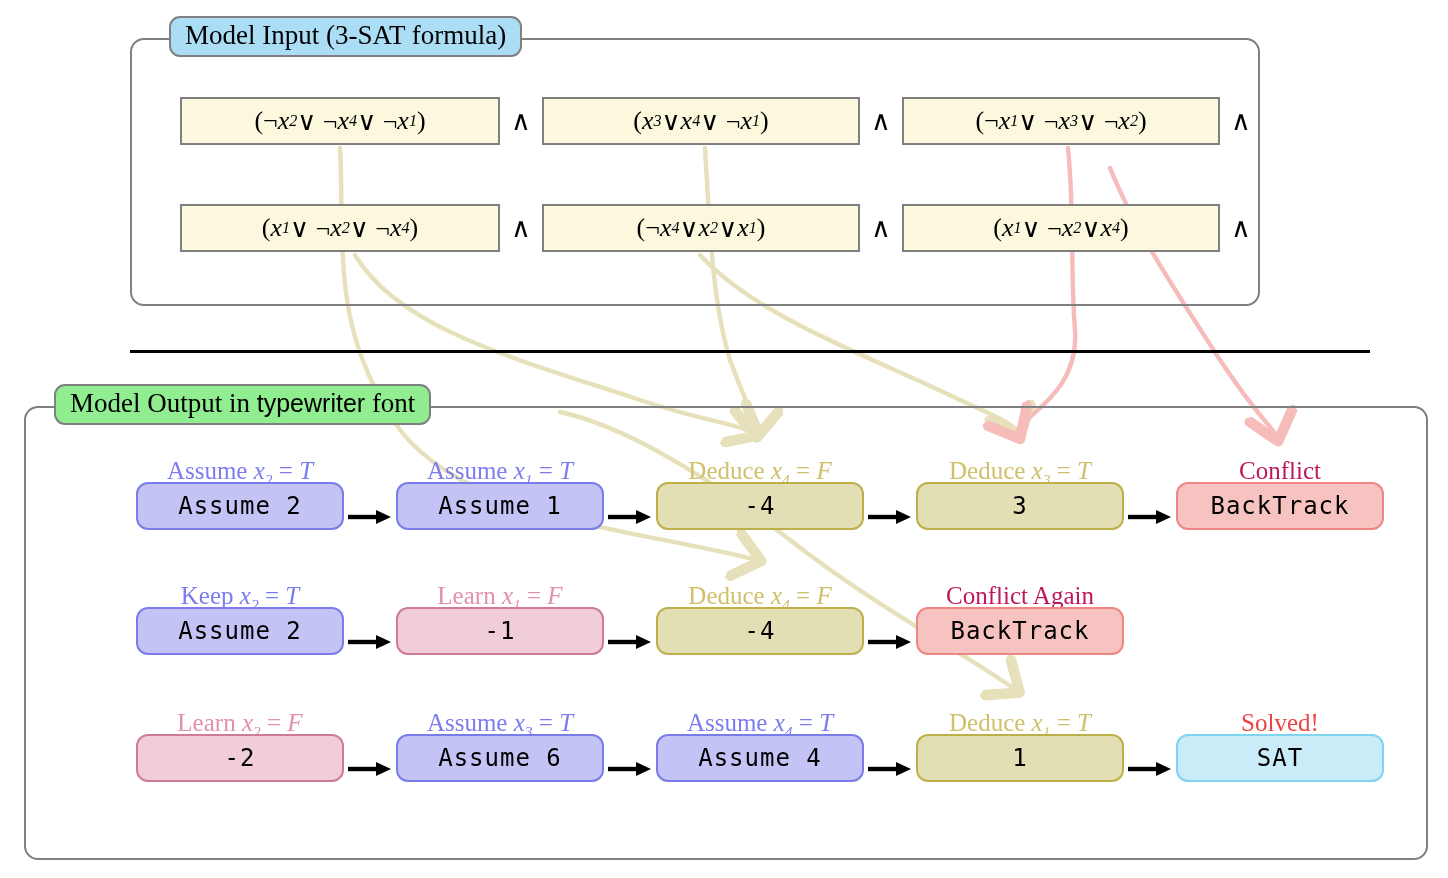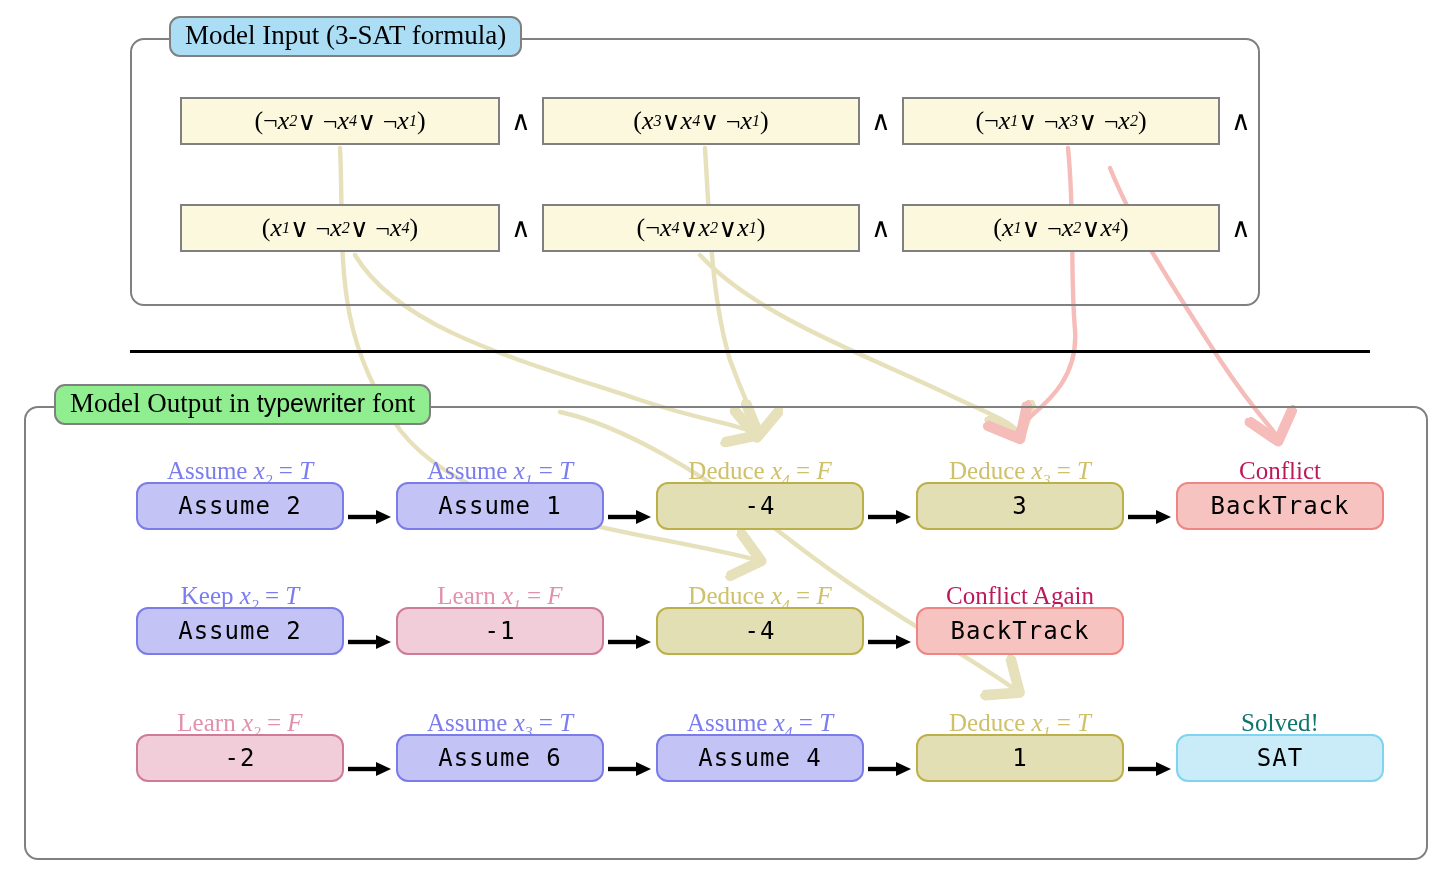--- a/index.html
+++ b/index.html
@@ -111,7 +111,7 @@
   .t-olive { color:#cfc06a; }
   .t-red   { color:#be185d; }
   .t-pink  { color:#e191ab; }
-  .t-cyan  { color:#0f766e; }
+  .t-cyan  { color:#ef4444; }
 
   .var{font-style:italic;}
   sub{font-size:0.62em;font-style:italic;}

